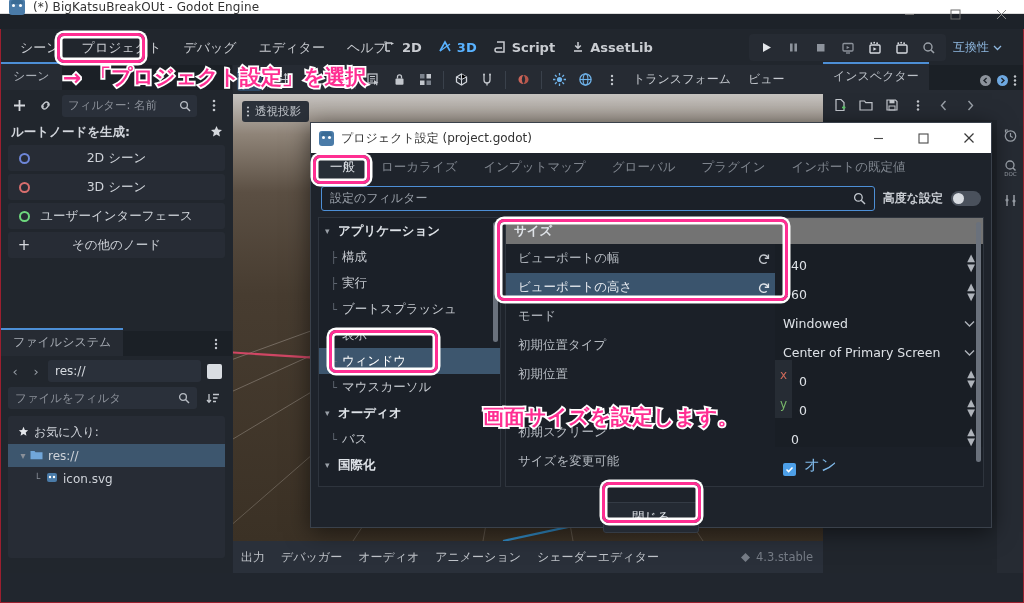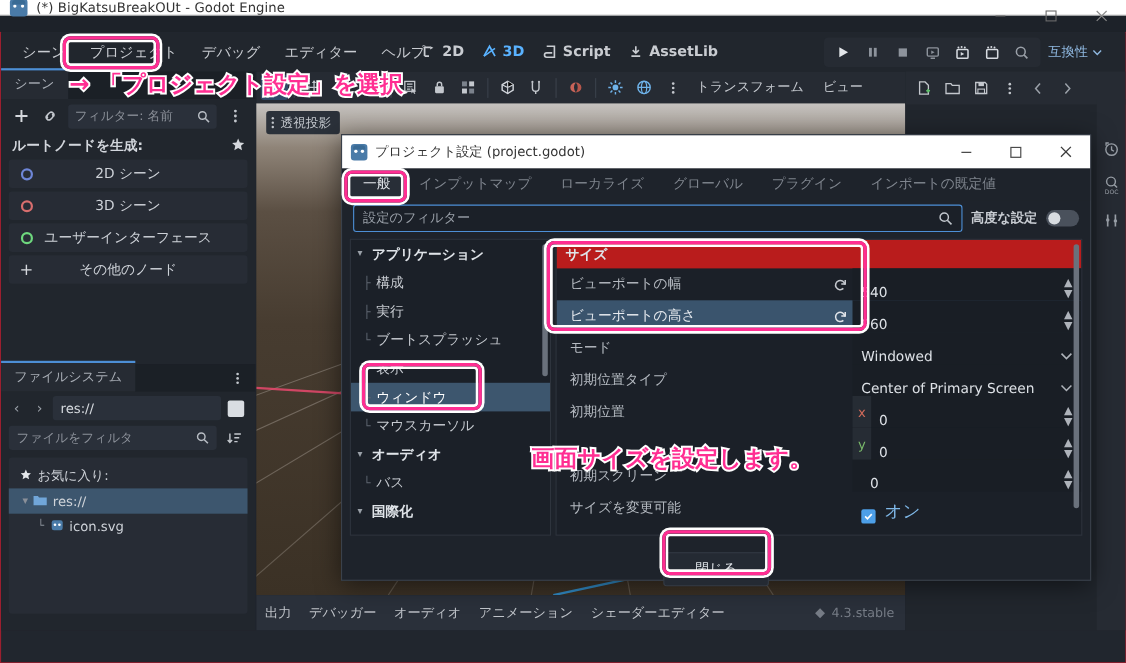--- a/index.html
+++ b/index.html
@@ -613,6 +613,24 @@
   </div>
 
   <div class="right-dock">
+    <div class="rd-tabs">
+      <div class="rd-tab">インスペクター</div>
+      <div style="display:flex;align-items:center;gap:4px;margin-right:6px;margin-bottom:3px">
+        <svg width="13" height="13" viewBox="0 0 13 13">
+            <circle cx="6.5" cy="6.5" r="5.5" fill="#8d939c"></circle>
+            <path d="M7.6 4 L5 6.5 L7.6 9" stroke="#21262d" stroke-width="1.4" fill="none"></path>
+          </svg>
+        <svg width="13" height="13" viewBox="0 0 13 13">
+            <circle cx="6.5" cy="6.5" r="5.5" fill="#6ea8e0"></circle>
+            <path d="M5.4 4 L8 6.5 L5.4 9" stroke="#21262d" stroke-width="1.4" fill="none"></path>
+          </svg>
+        <svg width="4" height="13" viewBox="0 0 4 13">
+            <circle cx="2" cy="2.5" r="1.2" fill="#c3c7cd"></circle>
+            <circle cx="2" cy="6.5" r="1.2" fill="#c3c7cd"></circle>
+            <circle cx="2" cy="10.5" r="1.2" fill="#c3c7cd"></circle>
+          </svg>
+      </div>
+    </div>
     <div class="rd-toolbar">
       <div class="ico-btn">
         <svg width="14" height="14" viewBox="0 0 14 14">

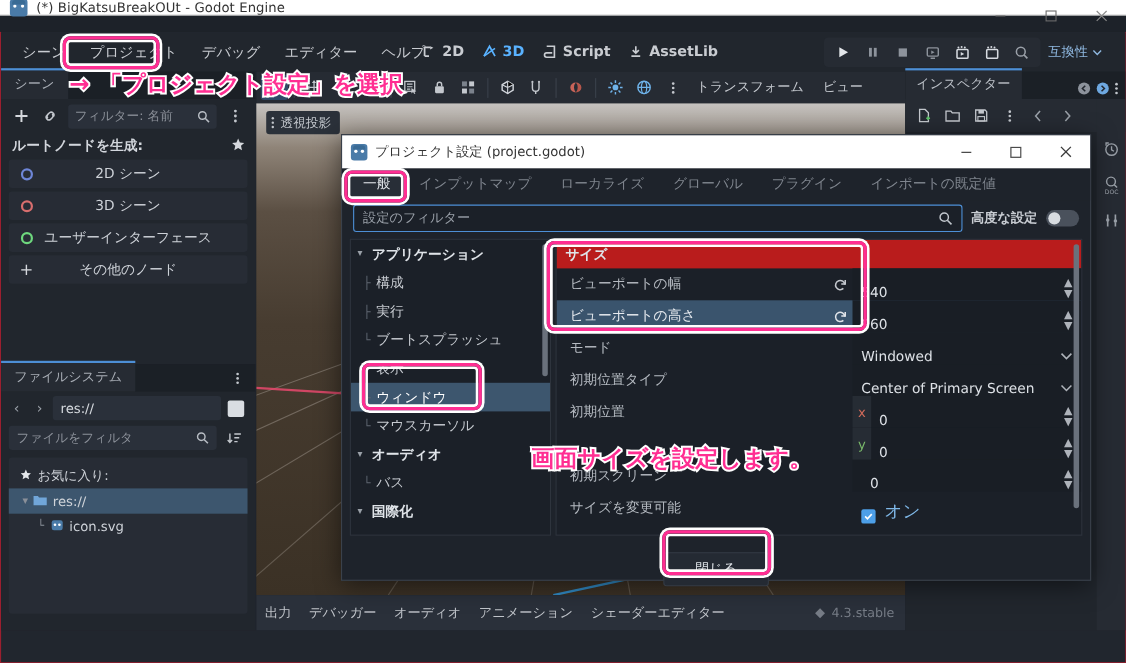--- a/index.html
+++ b/index.html
@@ -713,8 +713,8 @@
 
     <div class="dlg-tabs">
       <div class="dlg-tab active">一般</div>
+      <div class="dlg-tab">ローカライズ</div>
       <div class="dlg-tab">インプットマップ</div>
-      <div class="dlg-tab">ローカライズ</div>
       <div class="dlg-tab">グローバル</div>
       <div class="dlg-tab">プラグイン</div>
       <div class="dlg-tab">インポートの既定値</div>

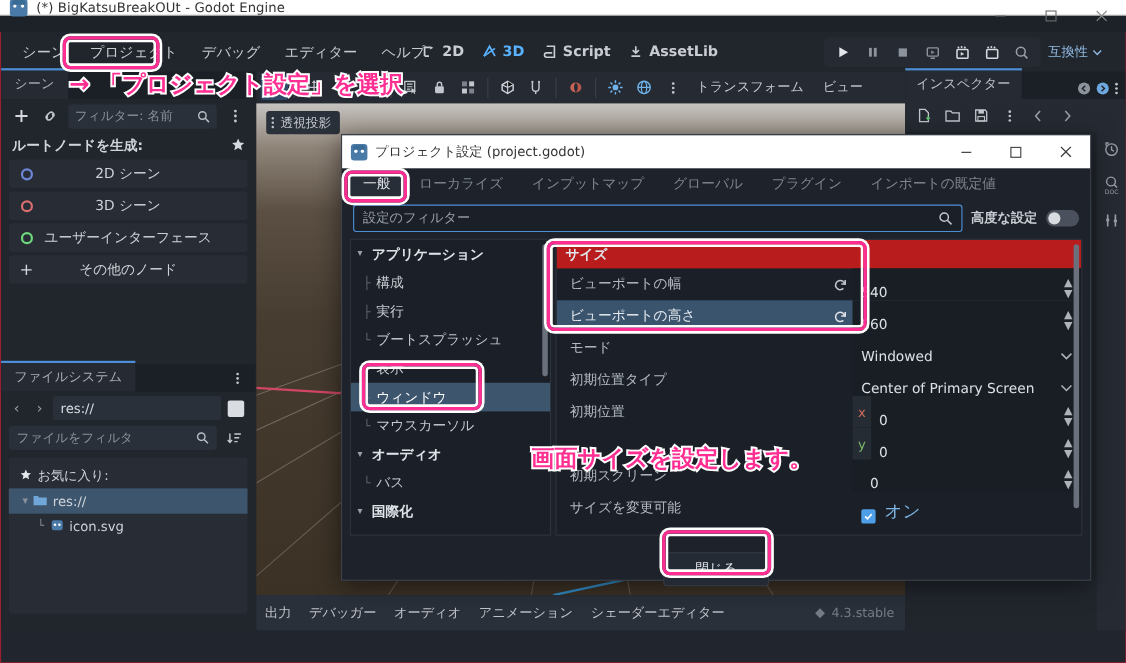--- a/index.html
+++ b/index.html
@@ -169,7 +169,7 @@
   .tp-branch { width: 17px; color: #5f6671; font-size: 11px; text-align: center; }
   .tp-scroll { position: absolute; right: 2px; top: 4px; width: 5px; height: 120px; background: #6a717c; border-radius: 3px; }
   .prop-pane { flex: 1; background: #1b2028; border: 1px solid #2e343d; position: relative; overflow: hidden; }
-  .pp-section { height: 26px; display: flex; align-items: center; padding-left: 8px; font-size: 12.5px; color: #dfe3e8; font-weight: bold; background: #b91c1c; }
+  .pp-section { height: 26px; display: flex; align-items: center; padding-left: 8px; font-size: 12.5px; color: #dfe3e8; font-weight: bold; background: #737373; }
   .pp-row { height: 29px; display: flex; align-items: center; }
   .pp-row.sel { background: #3a546d; }
   .pp-name { width: 247px; padding-left: 12px; font-size: 12.5px; color: #b5bac1; }

